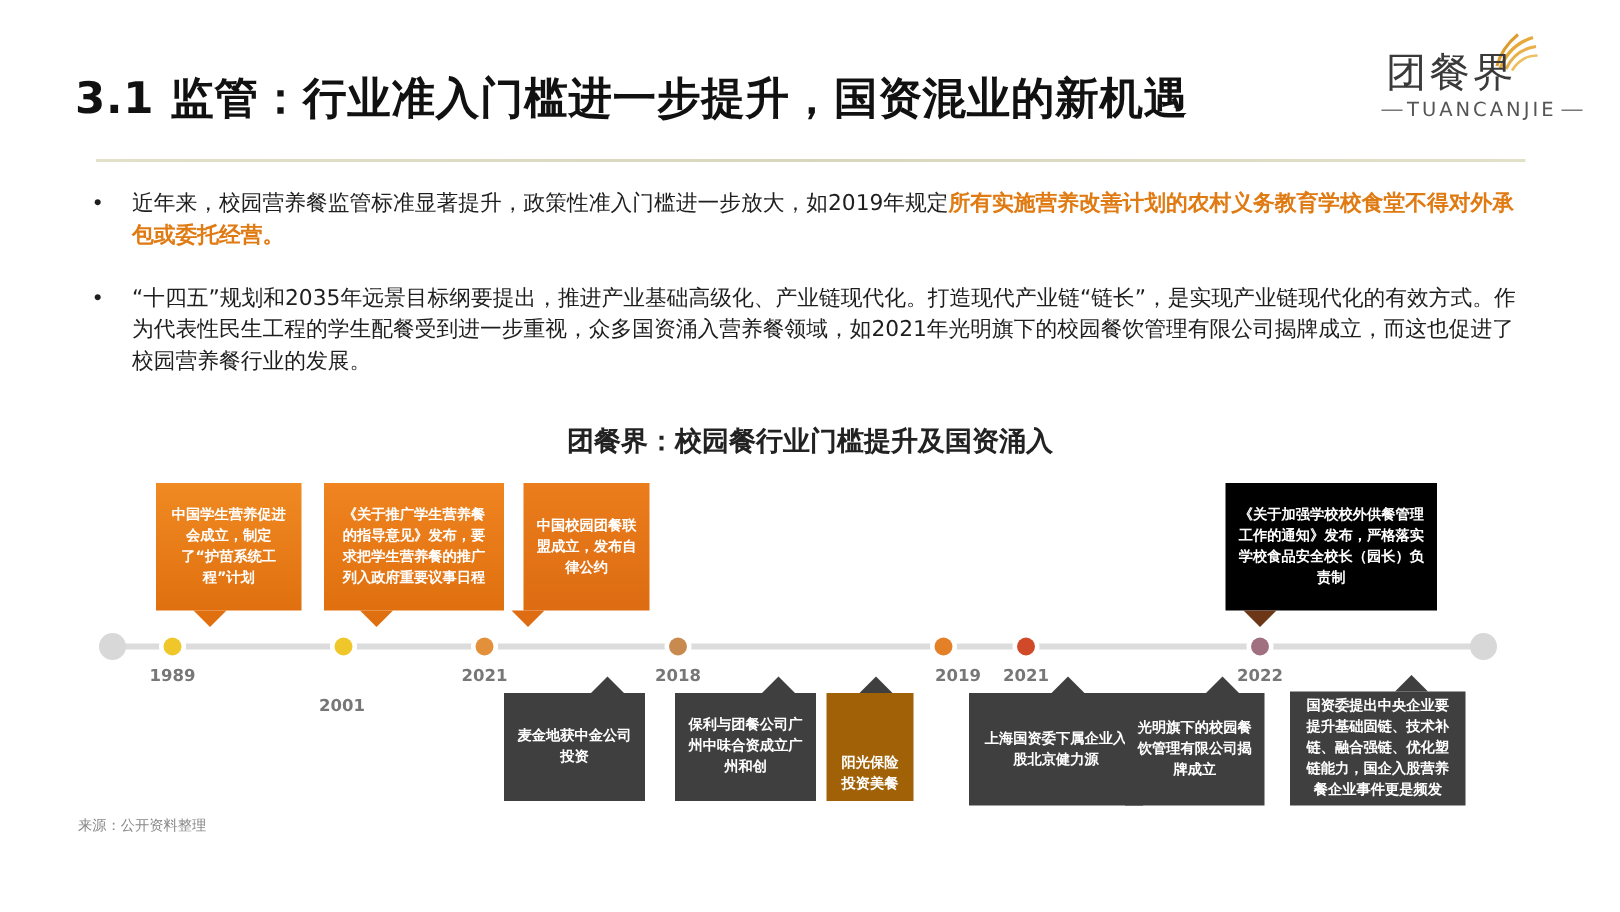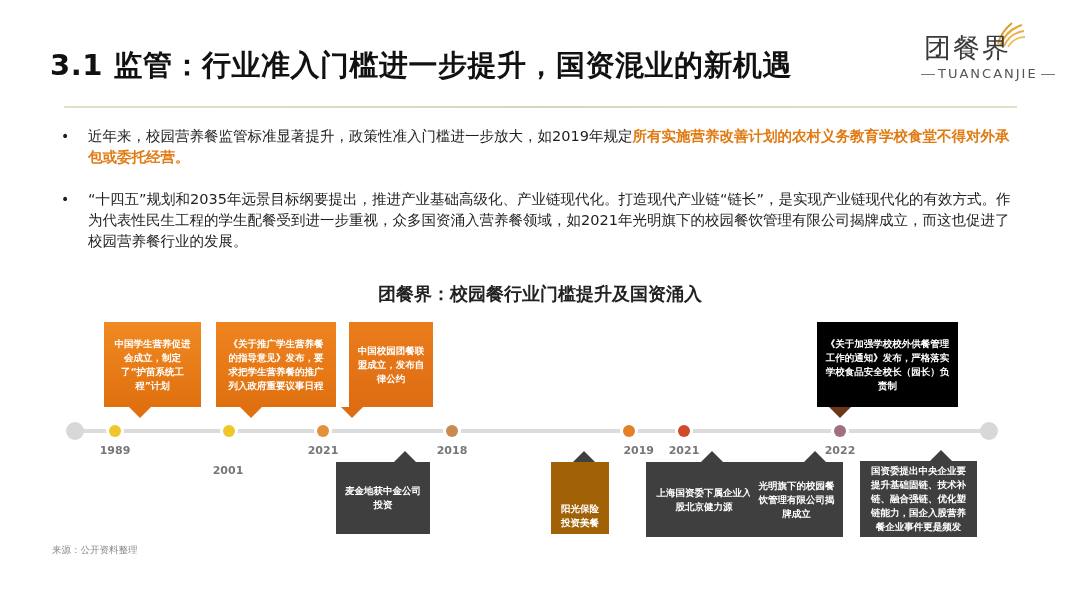--- a/index.html
+++ b/index.html
@@ -145,6 +145,9 @@
   <div class="ebox down" style="left:336px; top:462px; width:94px; height:72px; background:#3f3f3f; --c:#3f3f3f; --ax:58px;">
     <span class="txt">麦金地获中金公司投资</span>
   </div>
+  <div class="ebox down" style="left:450px; top:462px; width:94px; height:72px; background:#3f3f3f; --c:#3f3f3f; --ax:58px;">
+    <span class="txt">保利与团餐公司广州中味合资成立广州和创</span>
+  </div>
   <div class="ebox down" style="left:551px; top:462px; width:58px; height:72px; background:#a16207;align-items:flex-end; --c:#3f3f3f; --ax:22px;">
     <span class="txt">阳光保险投资美餐</span>
   </div>

